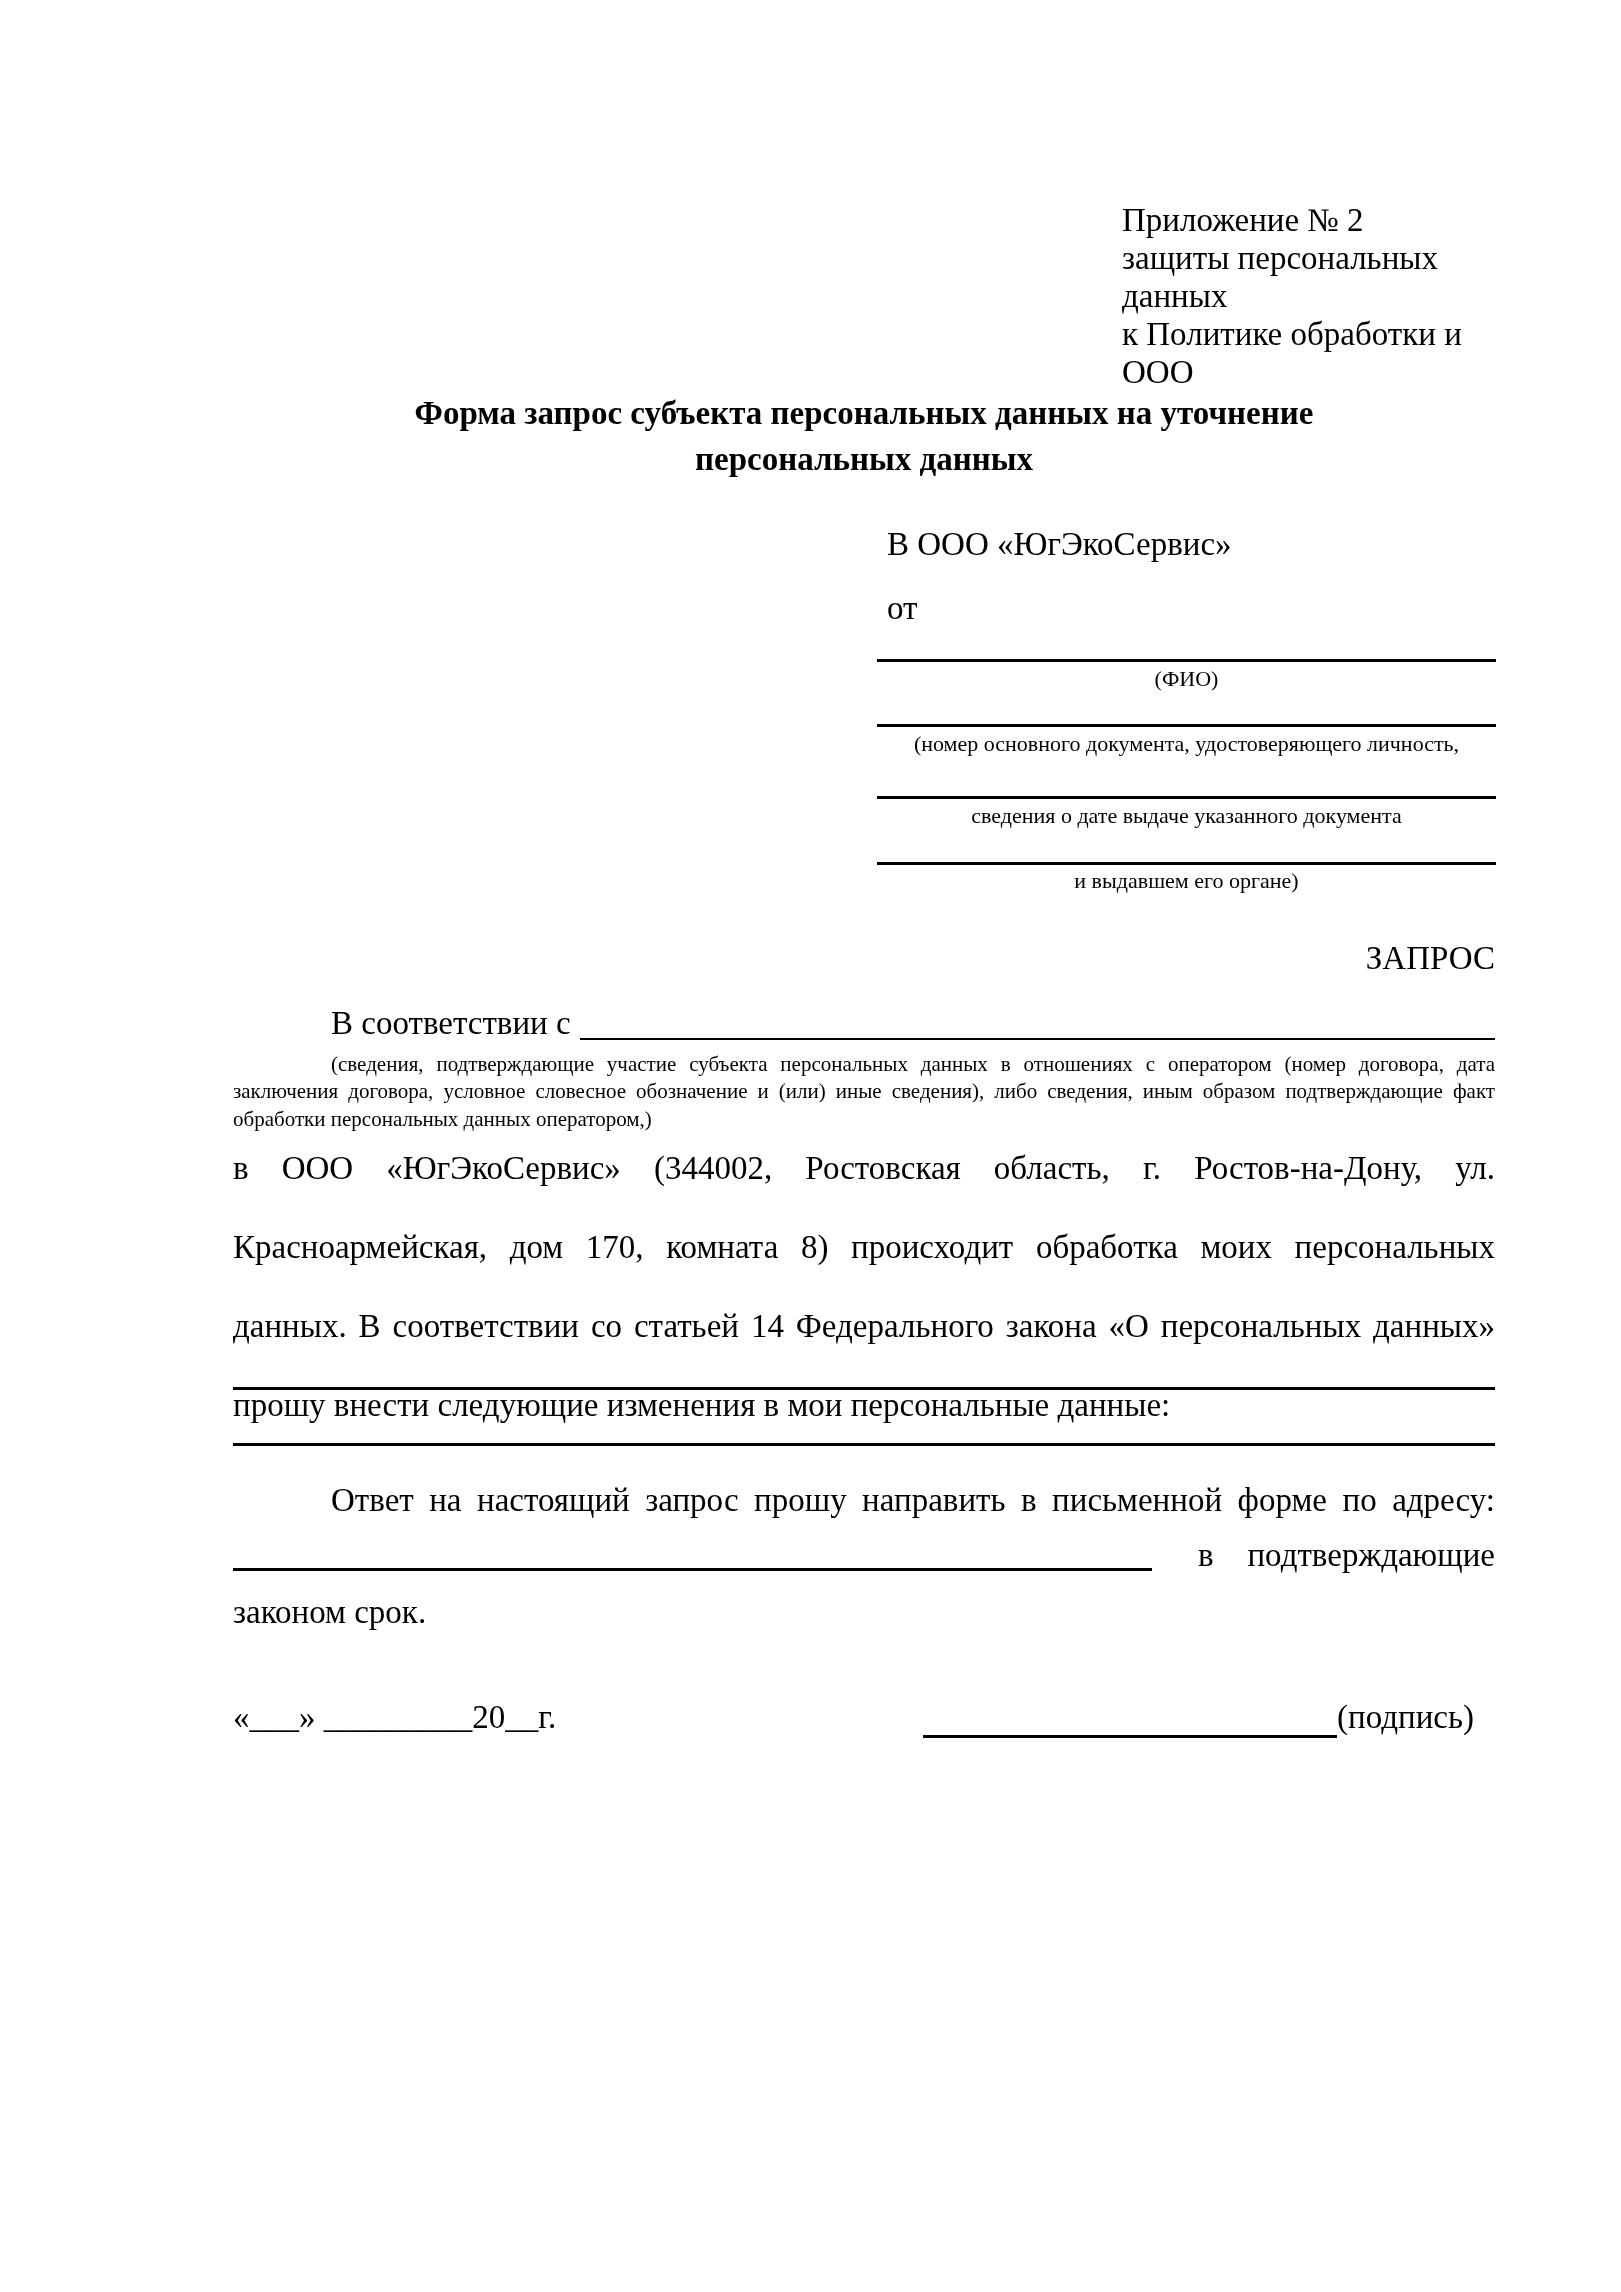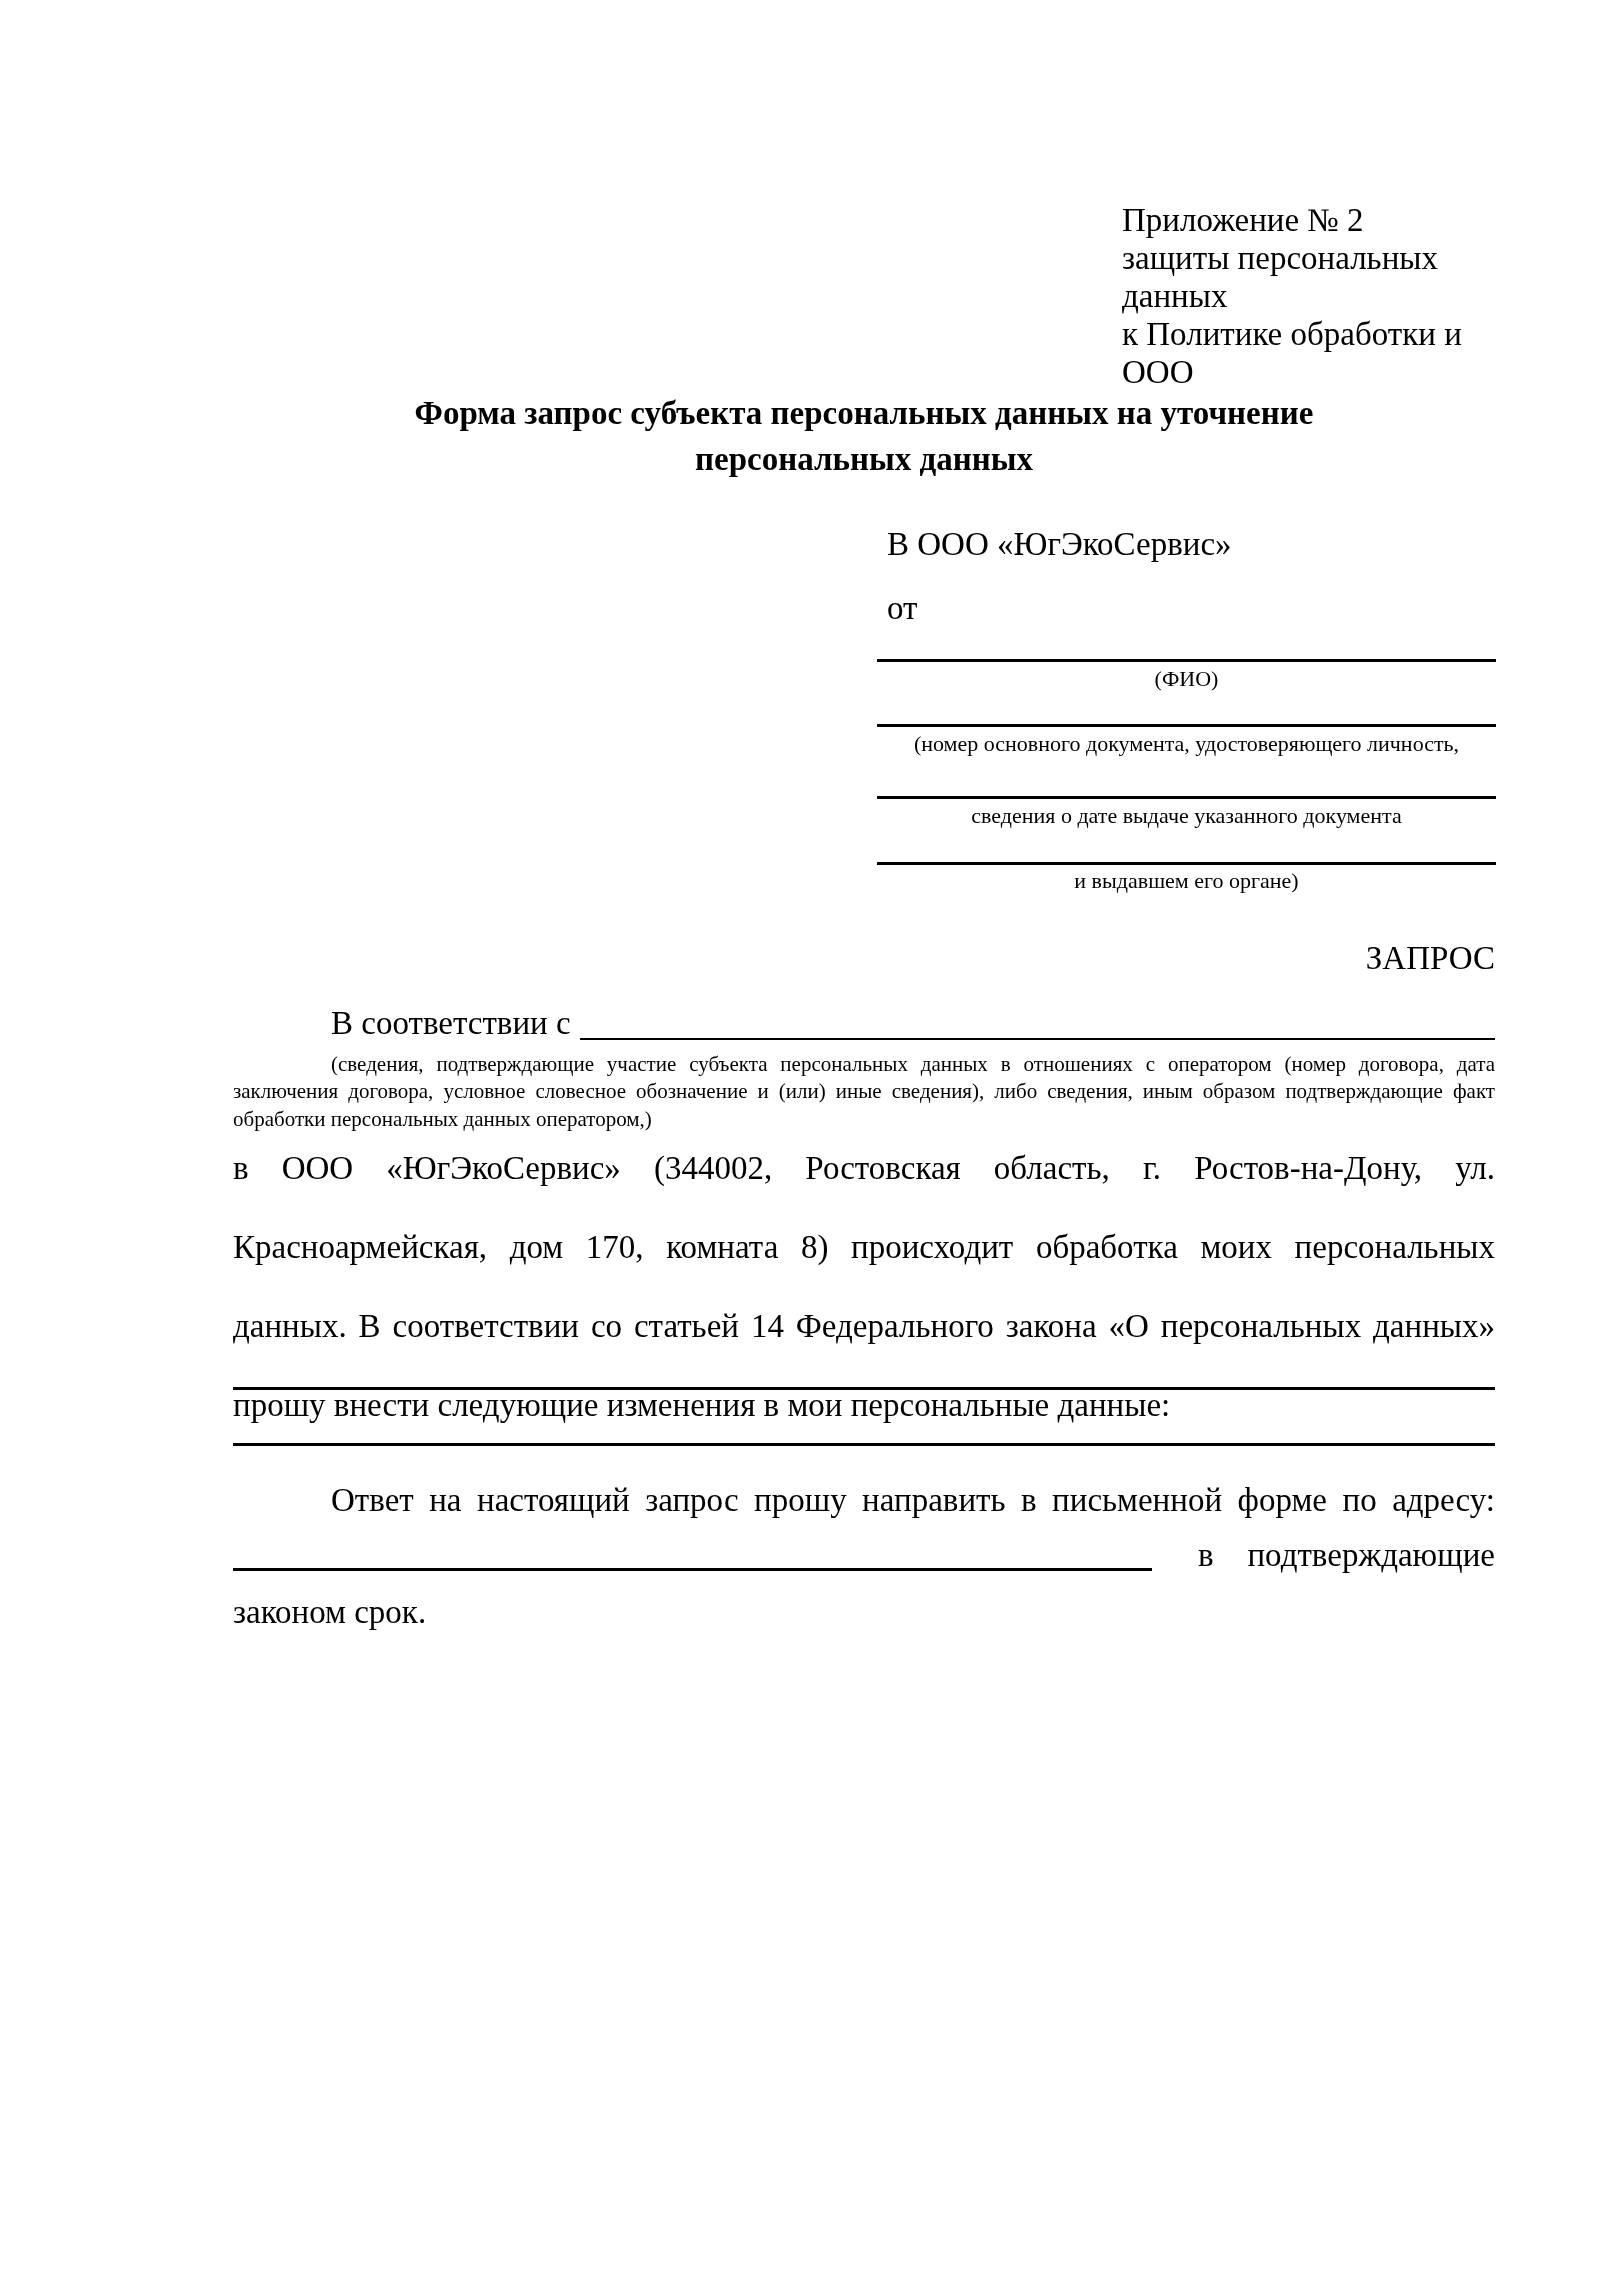--- a/index.html
+++ b/index.html
@@ -163,6 +163,11 @@
   </div>
   <div class="abs reply-line3">законом срок.</div>
 
+  <div class="abs footer-row">
+    <span class="date-field">«___» _________20__г.</span>
+    <span class="signature-line"></span>
+    <span class="signature-caption">(подпись)</span>
+  </div>
 
 </div>
 

